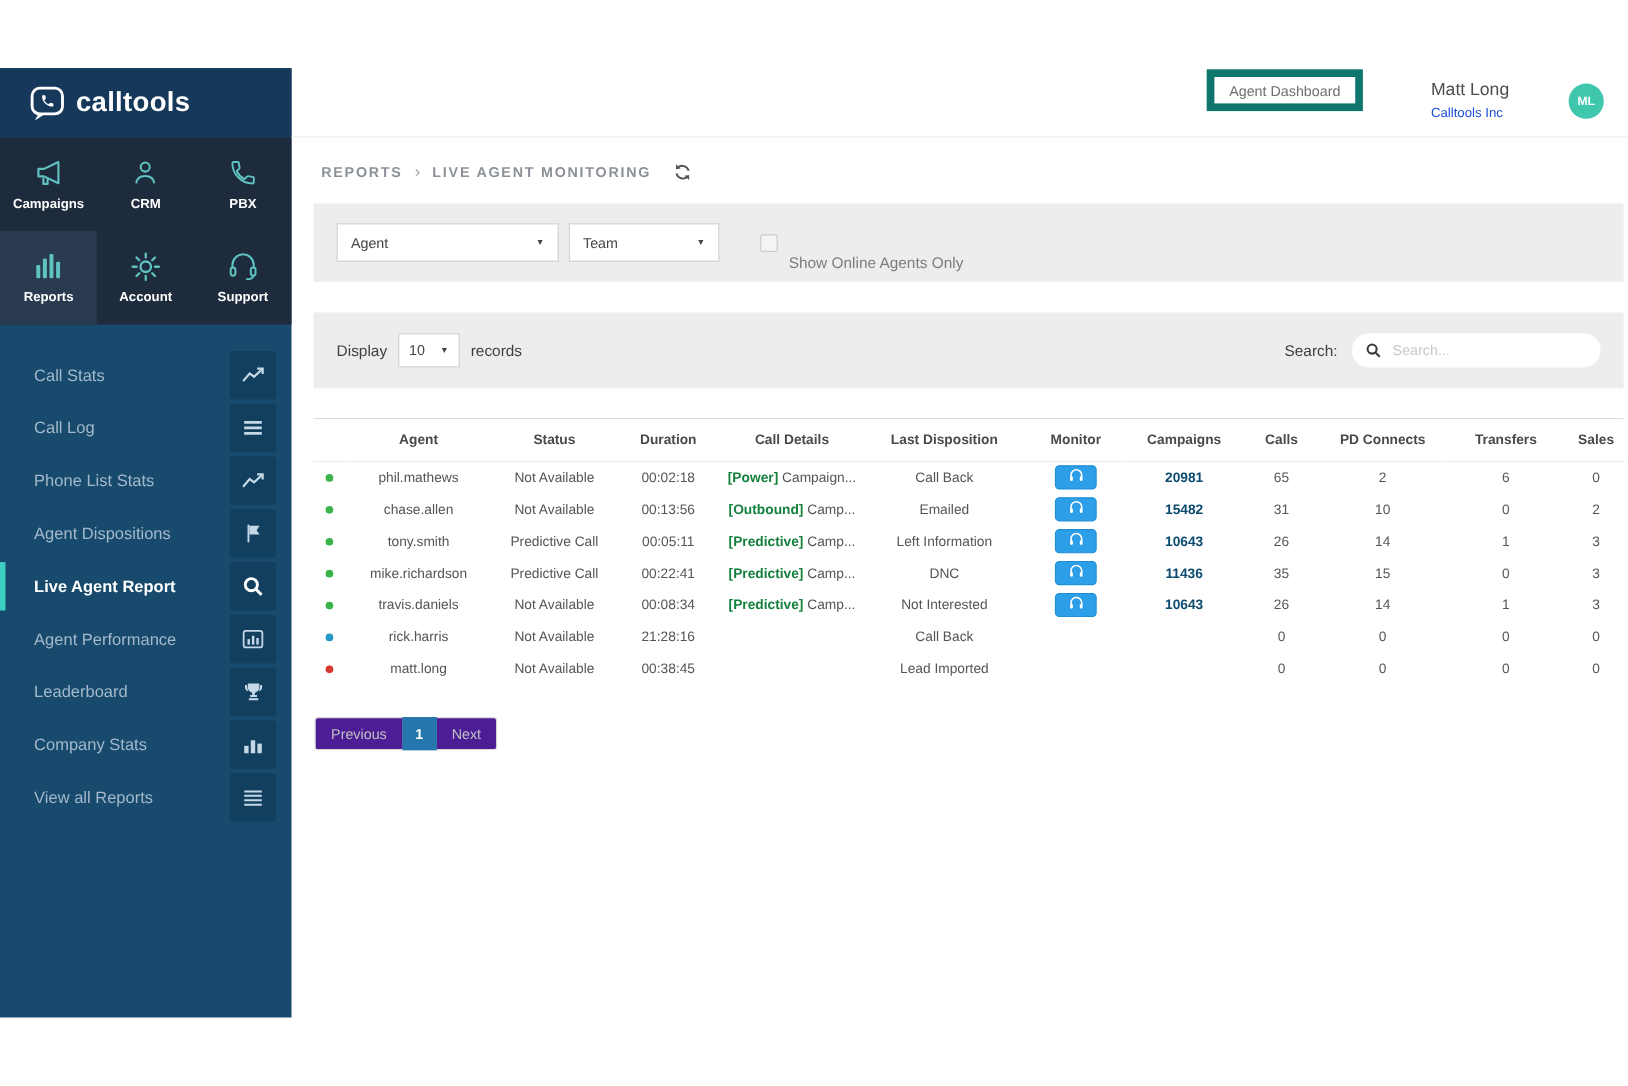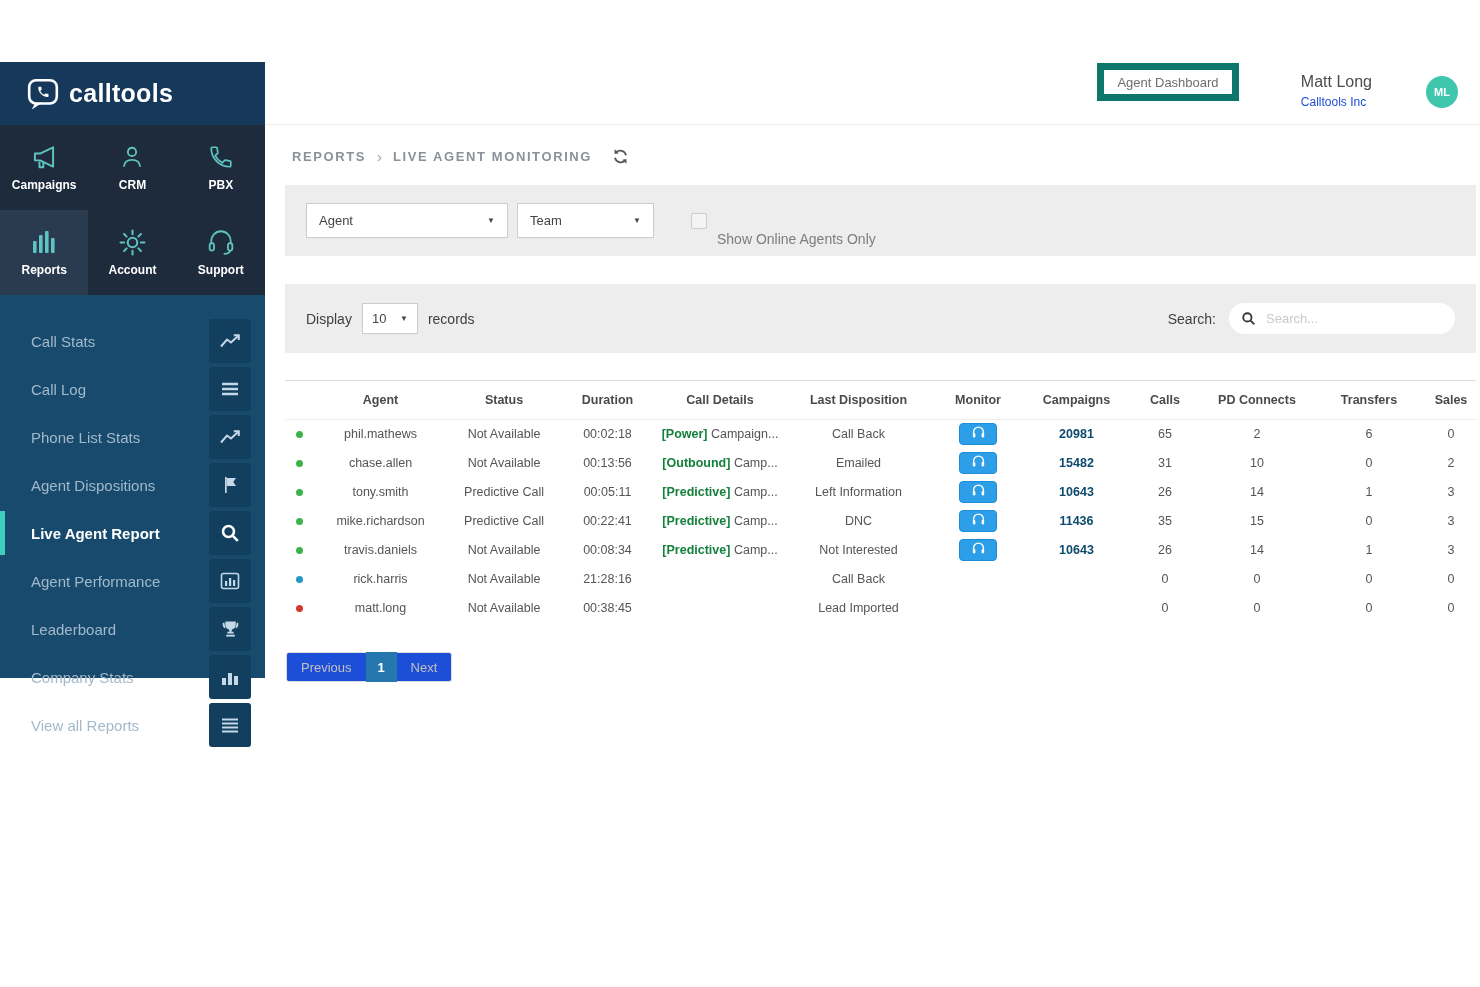--- a/index.html
+++ b/index.html
@@ -10,7 +10,7 @@
   }
 
   
-  .sidebar { position:absolute; left:0; top:62px; width:265px; height:616px; background:#174a6c; }
+  .sidebar { position:absolute; left:0; top:62px; width:265px; height:863px; background:#174a6c; }
   .logo-band { height:63px; background:#16395b; display:flex; align-items:center; padding-left:24px; }
   .logo-icon { color:#fff; margin-right:7px; display:flex; }
   .logo-text { color:#fff; font-size:25px; font-weight:700; letter-spacing:.3px; }

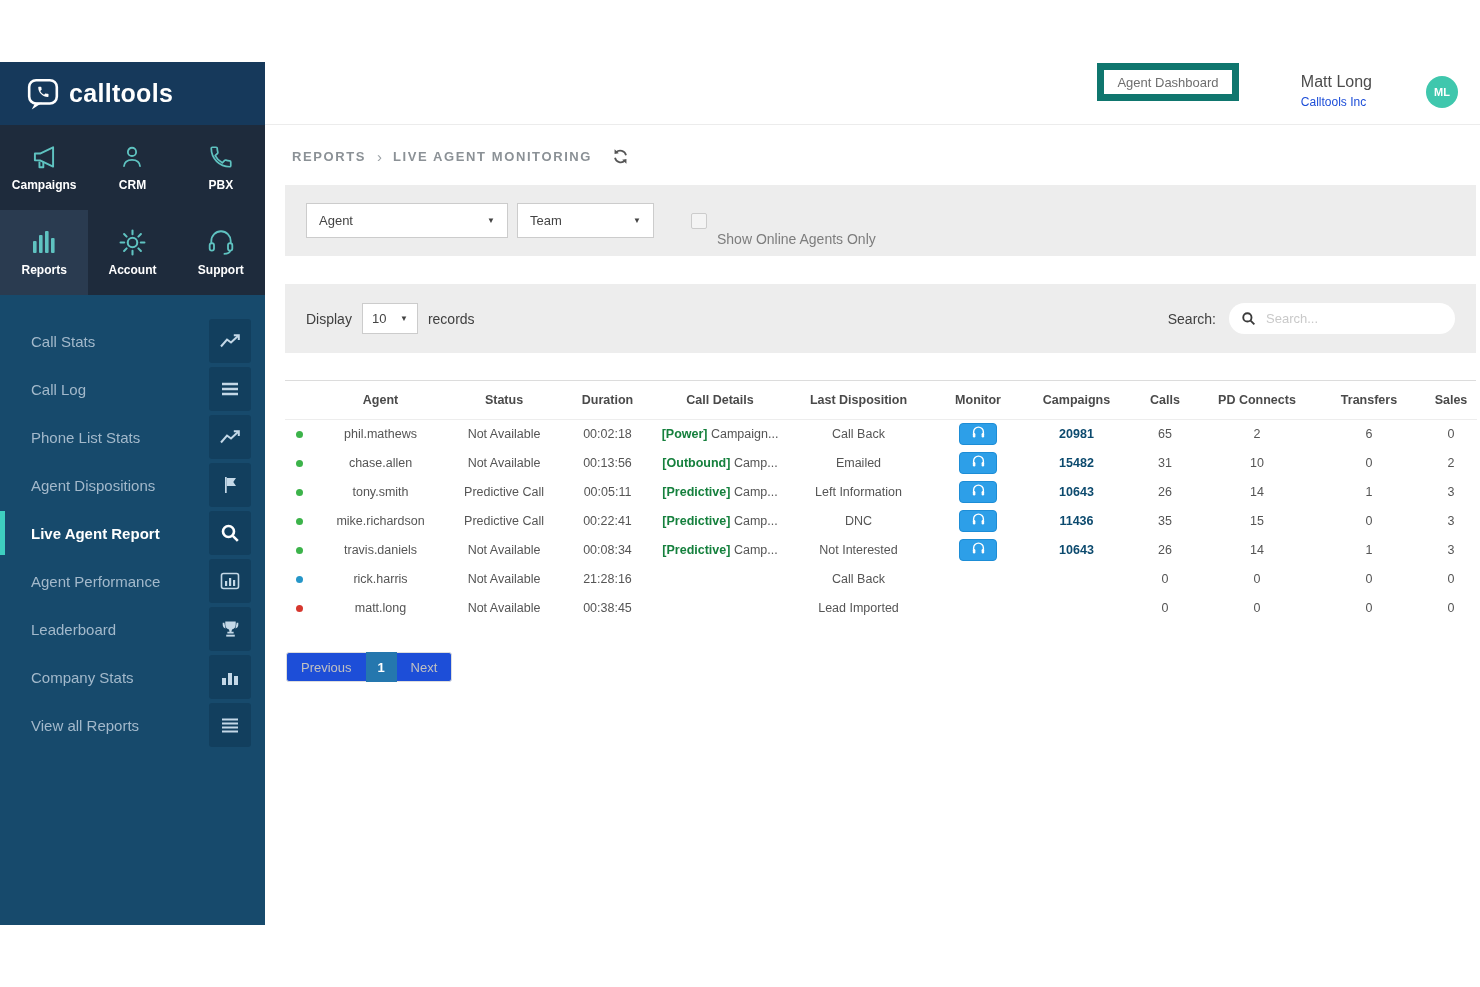--- a/index.html
+++ b/index.html
@@ -89,7 +89,7 @@
 
   
   .pagination { margin:30px 0 0 21px; display:inline-flex; }
-  .pg-btn { height:30px; border:1px solid #ddd; background:#1d4ed8; color:#c1c1c1; font-size:13px;
+  .pg-btn { height:30px; border:1px solid #ddd; background:#4c1d95; color:#c1c1c1; font-size:13px;
     display:flex; align-items:center; justify-content:center; padding:0 14px; cursor:pointer; font-family:inherit; }
   .pg-prev { border-radius:3px 0 0 3px; }
   .pg-next { border-radius:0 3px 3px 0; margin-left:-1px; }

